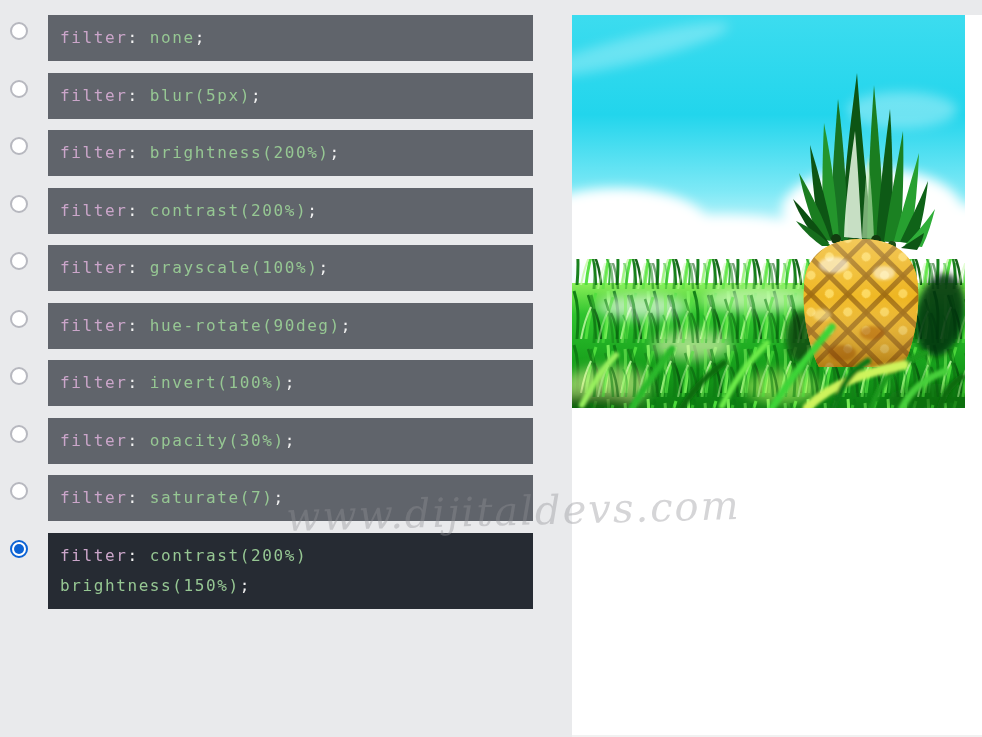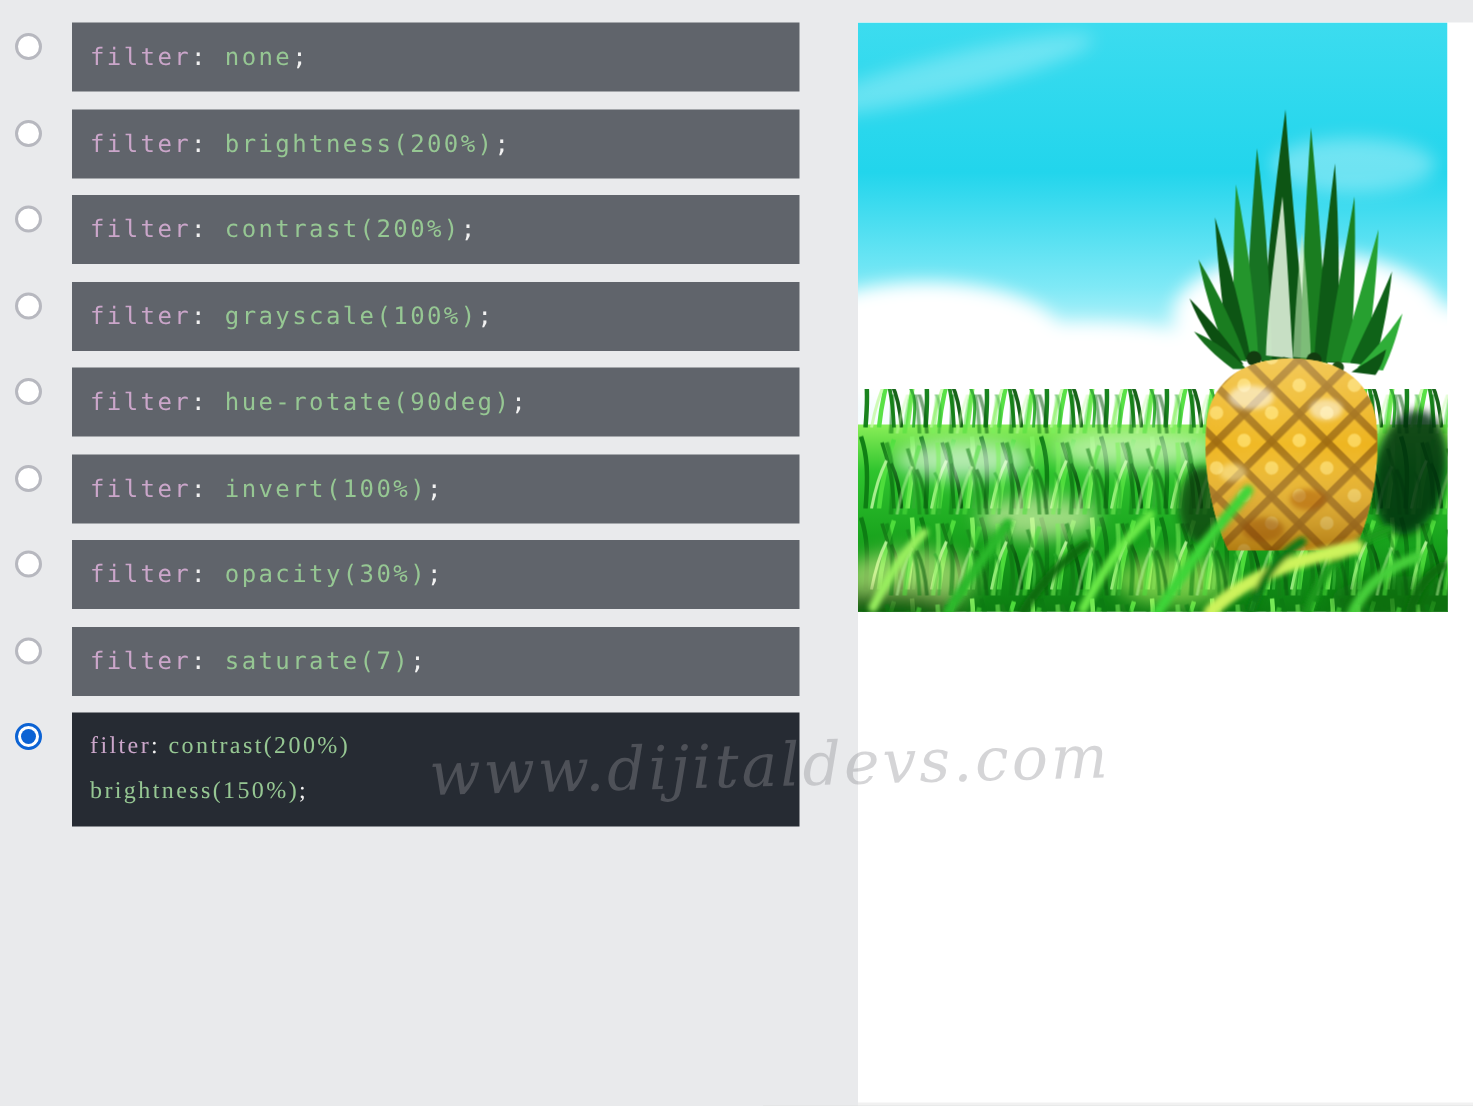--- a/index.html
+++ b/index.html
@@ -76,6 +76,13 @@
       </code>
     </label>
 
+    <label class="row">
+      <span class="radio"></span>
+      <code class="codeblock">
+        <span class="codeline"><span class="prop">filter</span><span class="punct colon1">:</span><span class="val val1"> blur(5px)</span><span class="punct semi1">;</span></span>
+
+      </code>
+    </label>
 
     <label class="row">
       <span class="radio"></span>

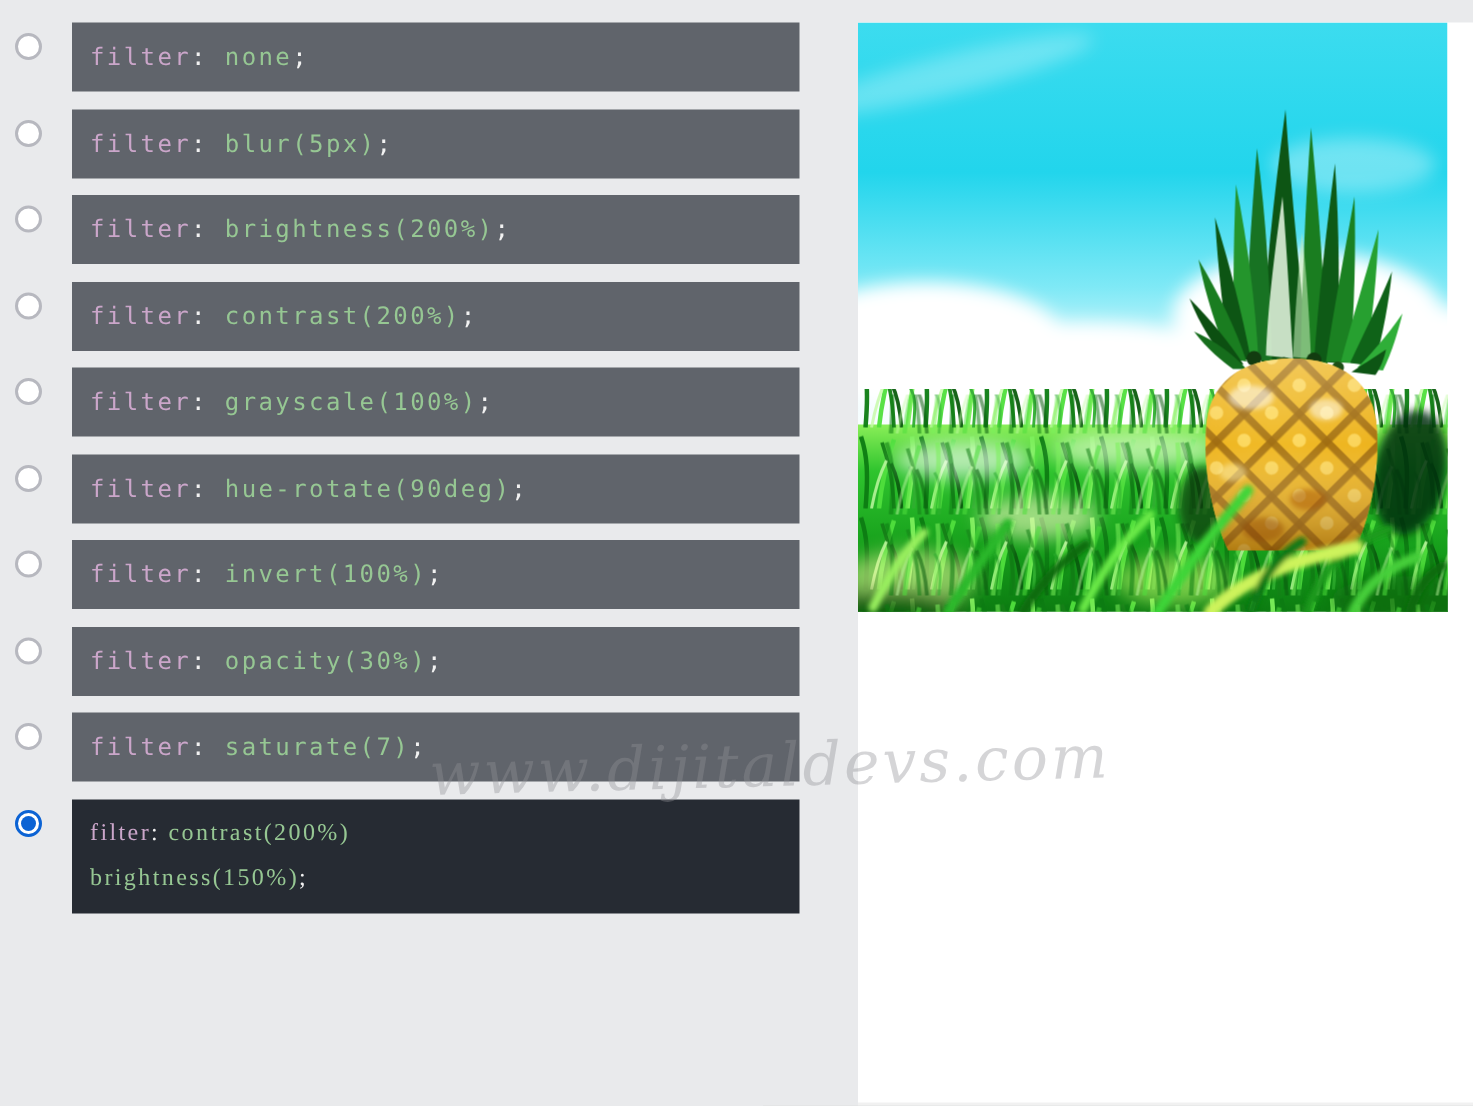--- a/index.html
+++ b/index.html
@@ -38,7 +38,7 @@
     font-size:16px; line-height:30px; letter-spacing:1.6px;
     color:#f2f2f2; white-space:nowrap; overflow:hidden;
   }
-  .row.selected .codeblock { background:#262b33;font-family:Liberation Serif, serif; }
+  .row.selected .codeblock { background:#262b33; }
 
   .codeline { display:block; }
   .prop  { color:#cba6ca; }

